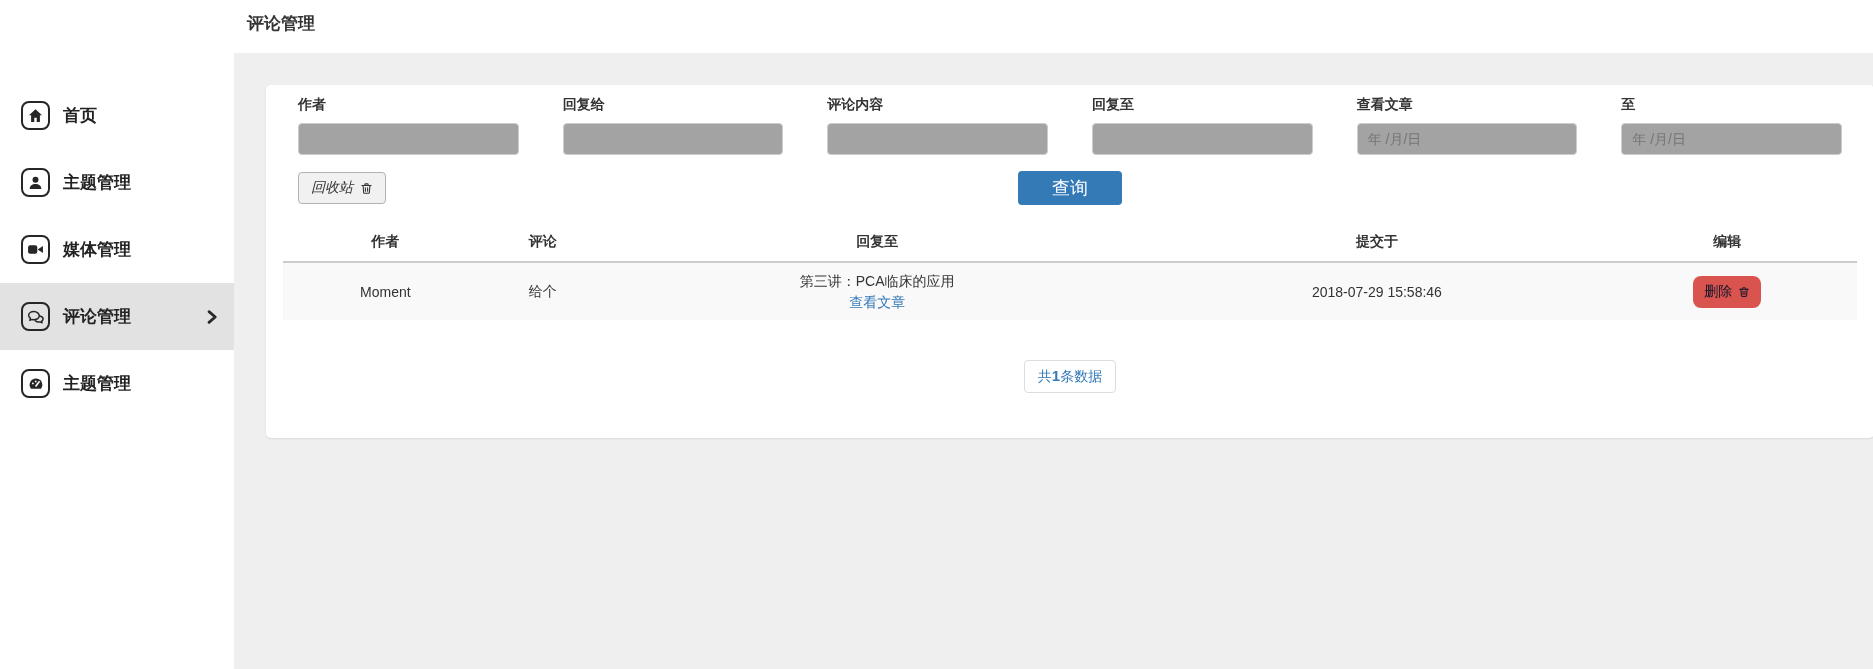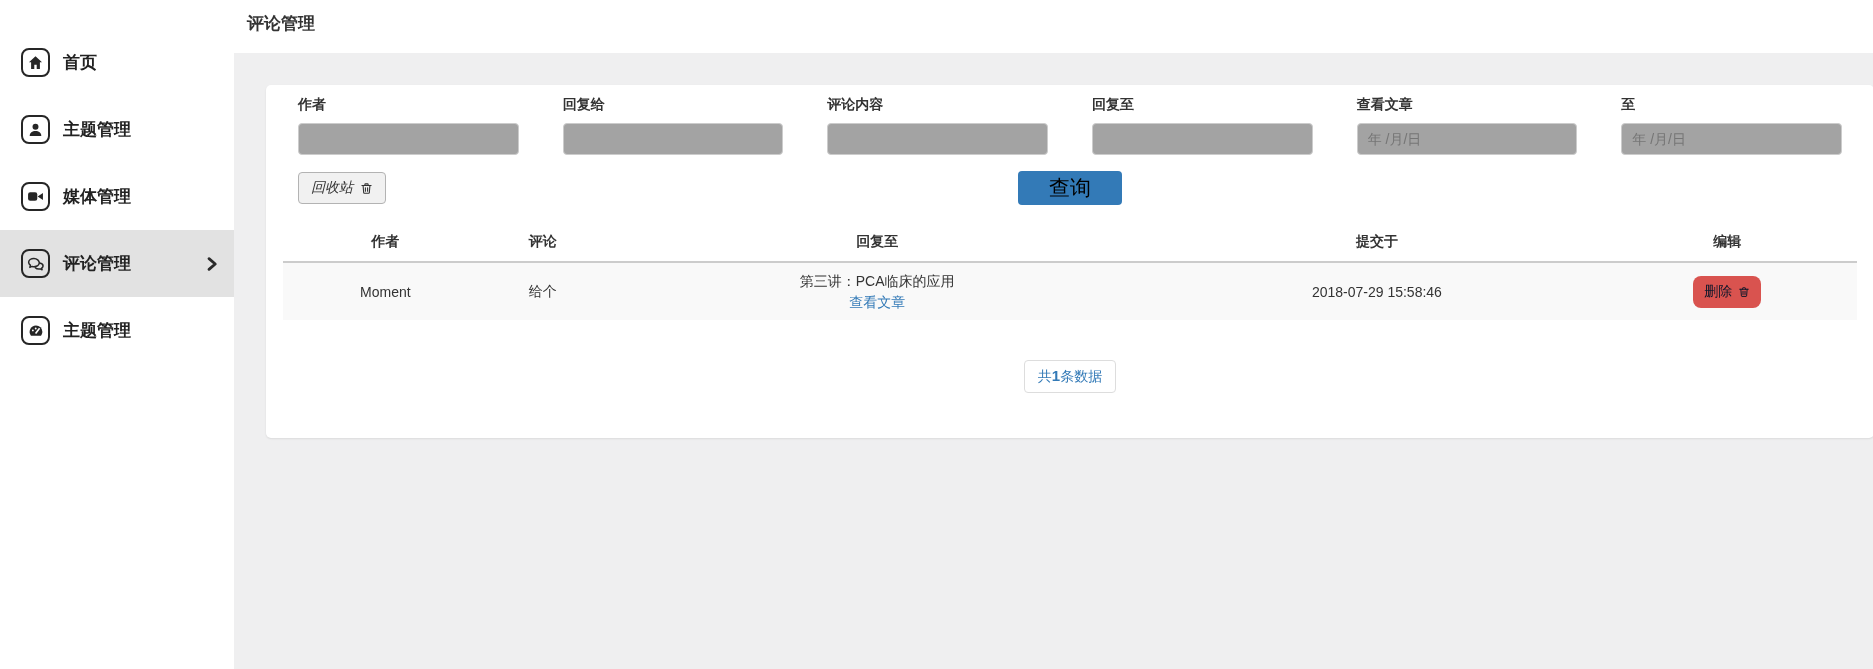--- a/index.html
+++ b/index.html
@@ -12,7 +12,7 @@
     color:#222;cursor:pointer;padding:0;}
   .page-title{position:absolute;left:247px;top:12px;font-size:17px;font-weight:bold;color:#333;}
   
-  .sidebar{position:absolute;left:0;top:0;width:234px;height:669px;background:#fff;padding-top:29px;}
+  .sidebar{position:absolute;left:0;top:0;width:234px;height:669px;background:#fff;padding-top:82px;}
   .side-item{height:67px;display:flex;align-items:center;padding:0 14px 0 21px;position:relative;cursor:pointer;}
   .side-item.active{background:#e2e2e2;}
   .side-icon{width:29px;height:29px;border:2.5px solid #262626;border-radius:8px;flex:0 0 29px;

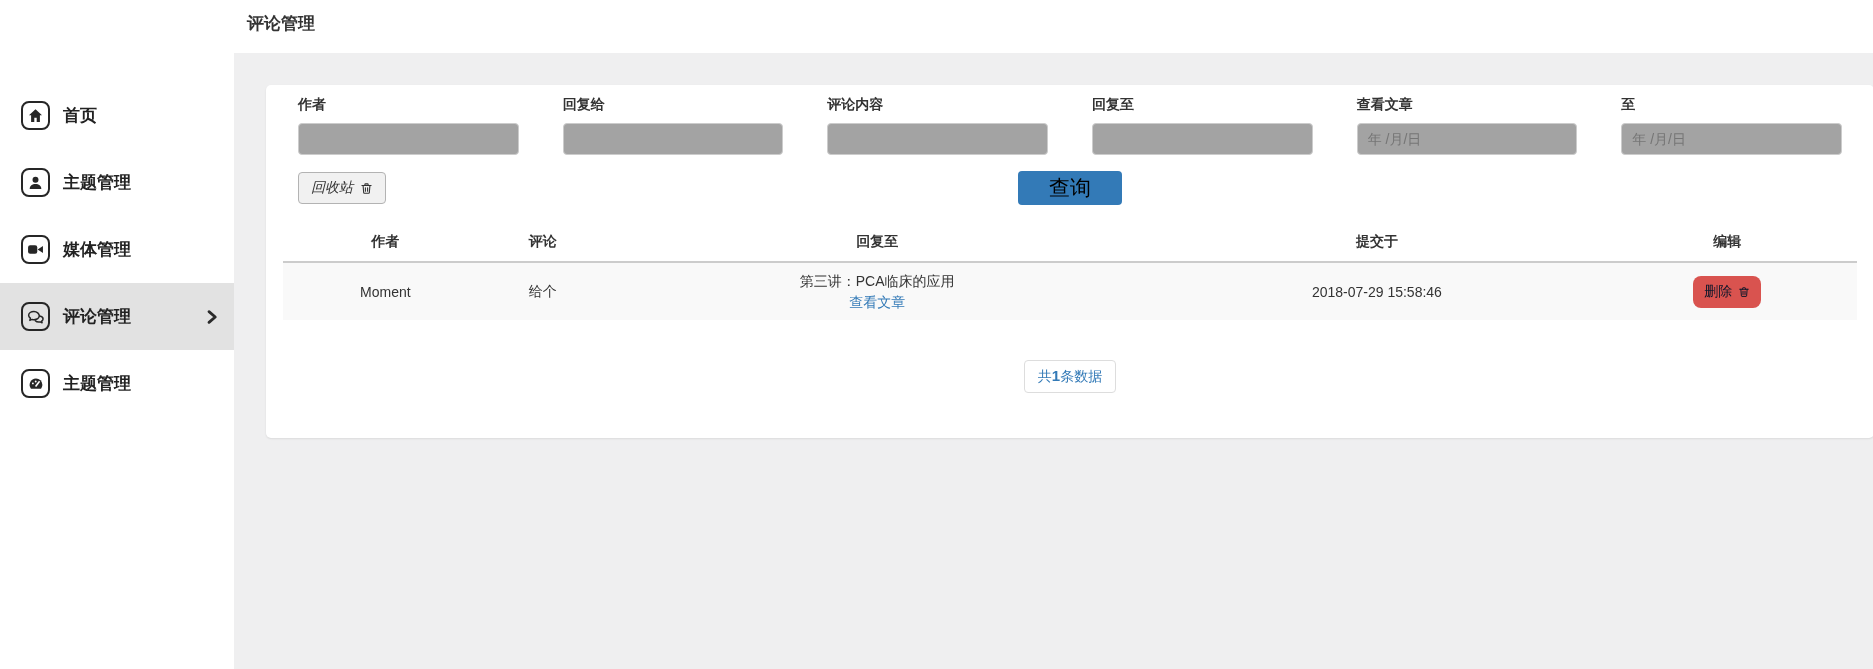--- a/index.html
+++ b/index.html
@@ -33,8 +33,8 @@
   .btn-recycle{position:absolute;left:15px;top:1px;height:32px;padding:0 12px;background:#f1f1f1;
     border:1px solid #b3b3b3;border-radius:4px;font-size:14px;color:#333;display:inline-flex;
     align-items:center;gap:7px;cursor:pointer;font-family:inherit;font-style:italic;}
-  .btn-search{display:block;margin:0 auto;width:104px;height:34px;background:#337ab7;color:#000000;
-    border:none;border-radius:4px;font-size:21px;cursor:pointer;font-family:inherit;}
+  .btn-search{display:block;margin:0 auto;width:104px;height:34px;background:#337ab7;color:#ffffff;
+    border:none;border-radius:4px;font-size:18px;cursor:pointer;font-family:inherit;}
   
   table{width:100%;border-collapse:collapse;table-layout:fixed;margin-top:22px;}
   th{font-size:14px;font-weight:bold;color:#333;text-align:center;padding:6px 0 10px;

